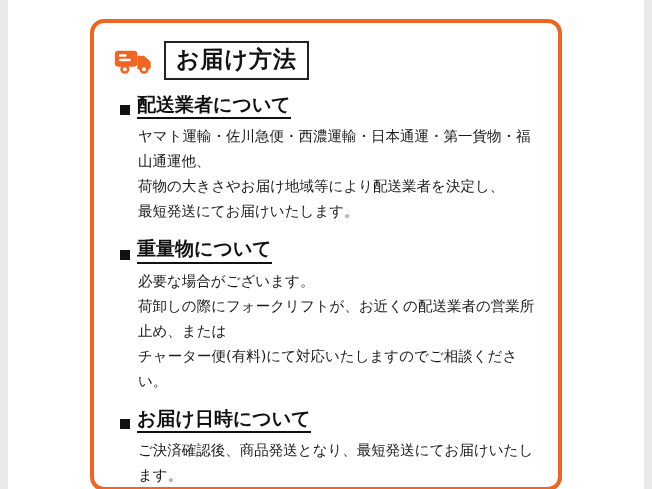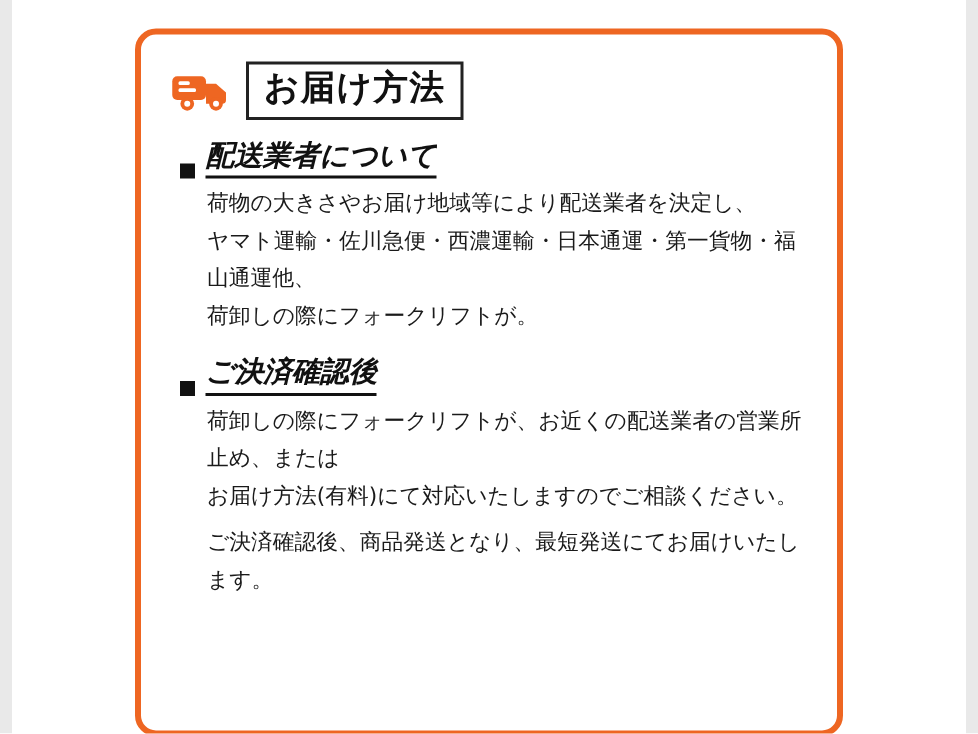--- a/index.html
+++ b/index.html
@@ -71,10 +71,9 @@
 
   .section-head {
     display: flex;
-    align-items: flex-end;
+    align-items: center;
     gap: 7px;
     margin: 12px 0 5px 8px;
-    font-style: italic;
   }
   .bullet-square {
     width: 10px;

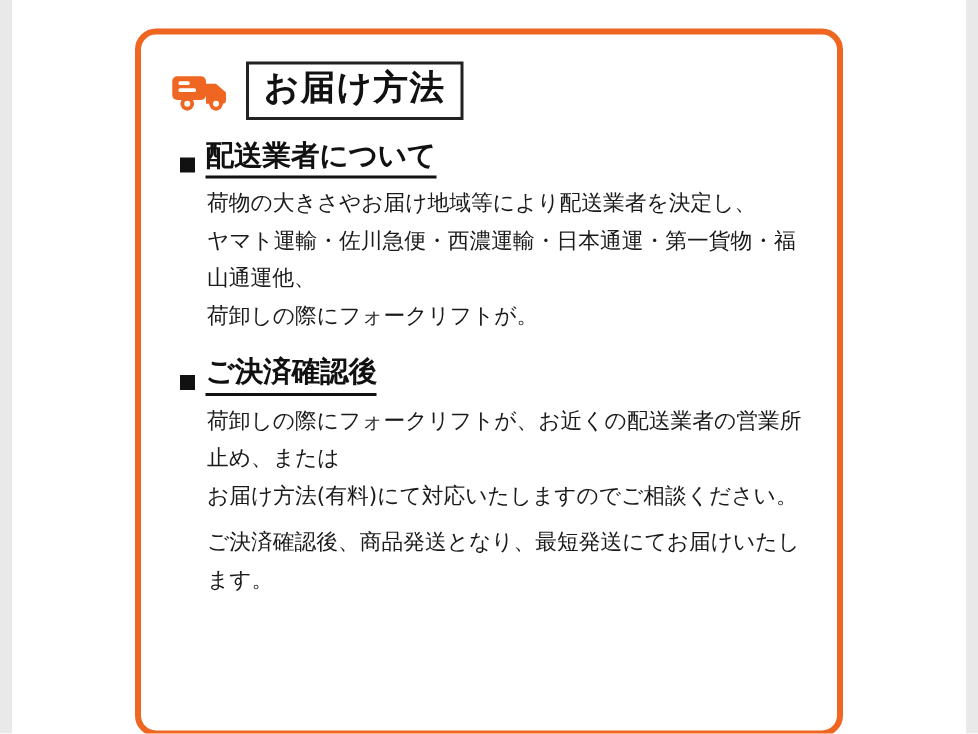--- a/index.html
+++ b/index.html
@@ -130,8 +130,8 @@
         <span class="section-title">配送業者について</span>
       </div>
       <div class="body-text">
+        <p>ヤマト運輸・佐川急便・西濃運輸・日本通運・第一貨物・福山通運他、</p>
         <p>荷物の大きさやお届け地域等により配送業者を決定し、</p>
-        <p>ヤマト運輸・佐川急便・西濃運輸・日本通運・第一貨物・福山通運他、</p>
         <p>荷卸しの際にフォークリフトが。</p>
       </div>
     </div>

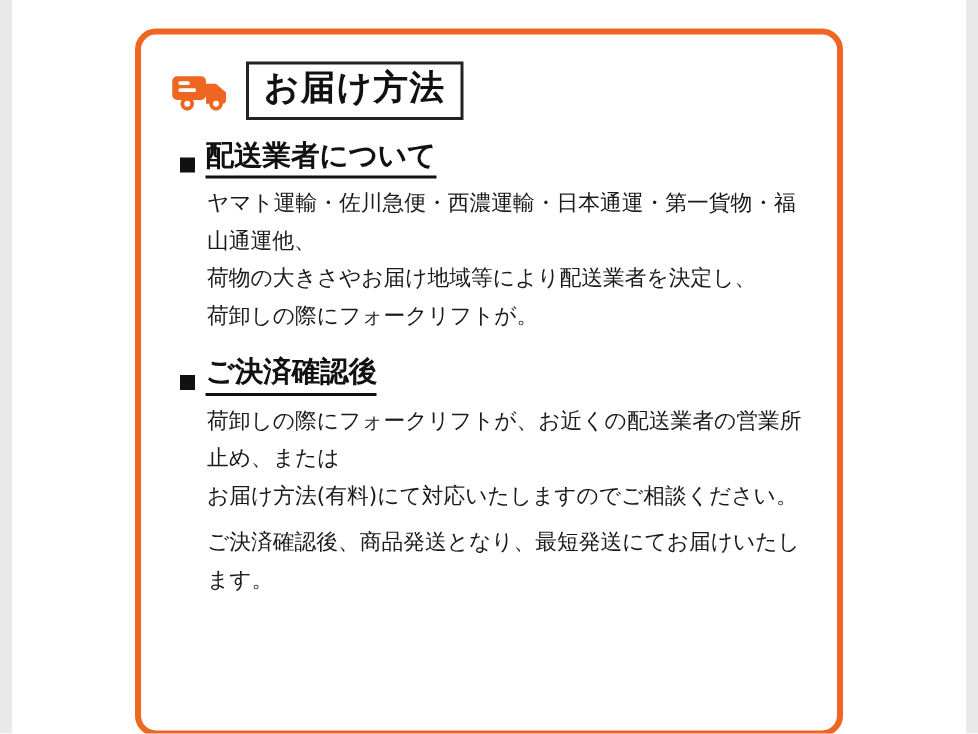--- a/index.html
+++ b/index.html
@@ -132,7 +132,7 @@
       <div class="body-text">
         <p>ヤマト運輸・佐川急便・西濃運輸・日本通運・第一貨物・福山通運他、</p>
         <p>荷物の大きさやお届け地域等により配送業者を決定し、</p>
-        <p>荷卸しの際にフォークリフトが。</p>
+        <p>最短発送にてお届けいたします。</p>
       </div>
     </div>
 

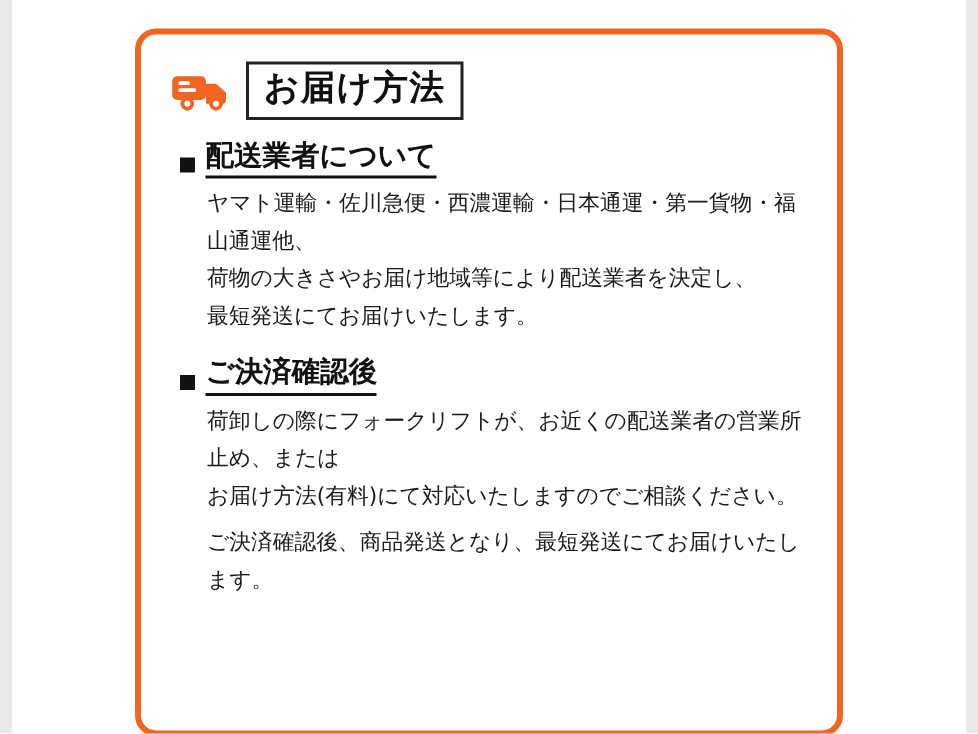--- a/index.html
+++ b/index.html
@@ -139,7 +139,7 @@
     <div class="section">
       <div class="section-head">
         <span class="bullet-square"></span>
-        <span class="section-title">ご決済確認後</span>
+        <span class="section-title">重量物について</span>
       </div>
       <div class="body-text">
         <p>荷卸しの際にフォークリフトが、お近くの配送業者の営業所止め、または</p>

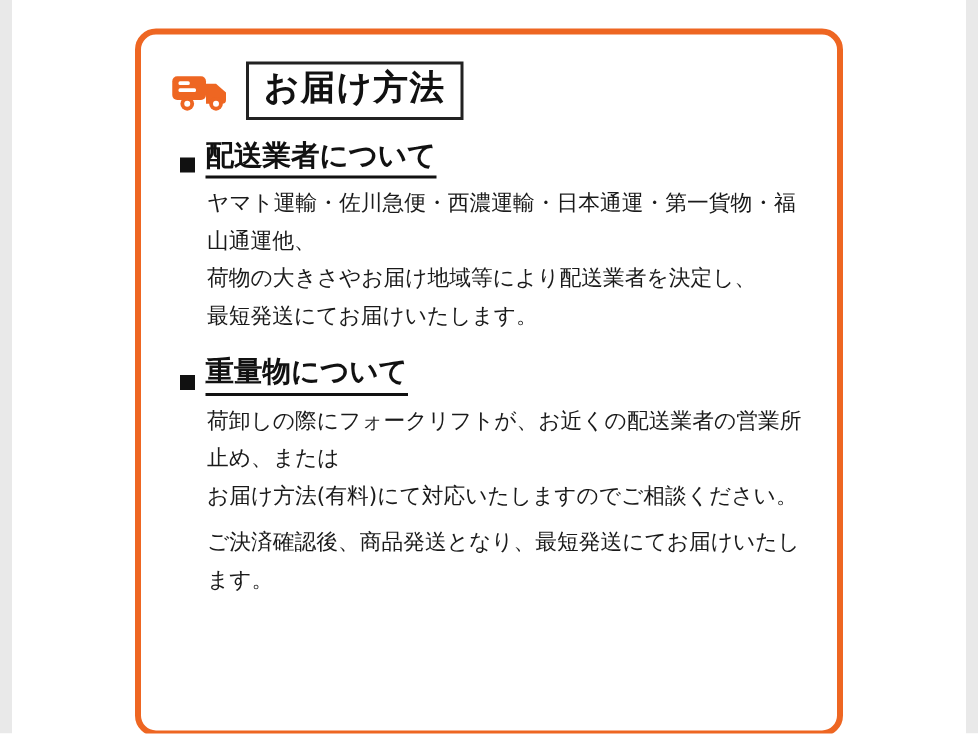--- a/index.html
+++ b/index.html
@@ -142,6 +142,7 @@
         <span class="section-title">重量物について</span>
       </div>
       <div class="body-text">
+        <p>必要な場合がございます。</p>
         <p>荷卸しの際にフォークリフトが、お近くの配送業者の営業所止め、または</p>
         <p>お届け方法(有料)にて対応いたしますのでご相談ください。</p>
       </div>

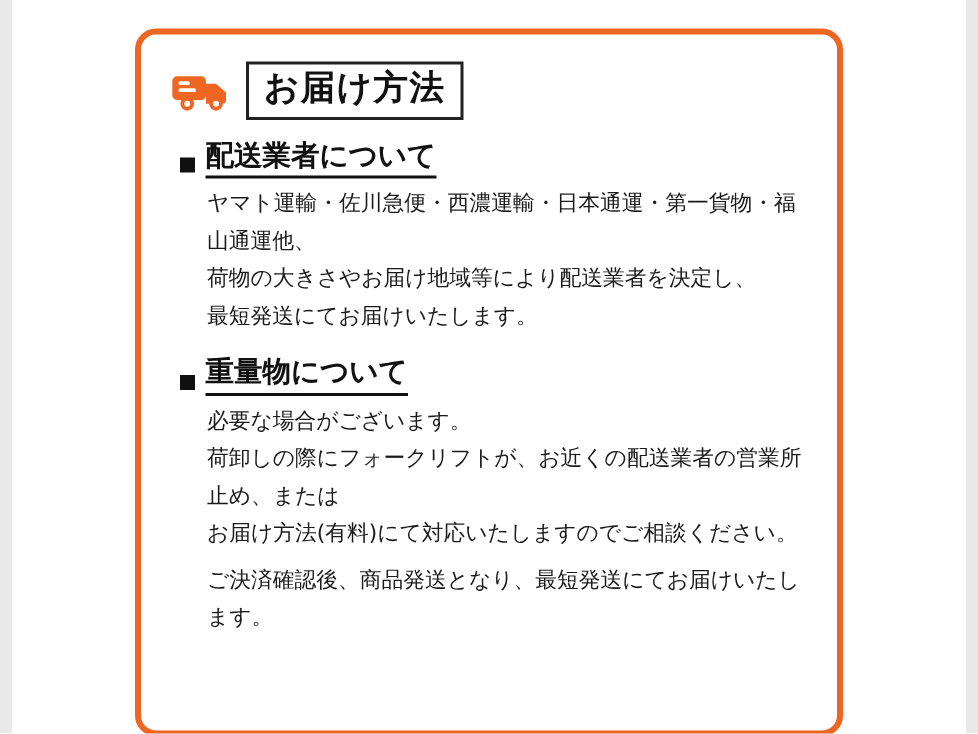--- a/index.html
+++ b/index.html
@@ -144,7 +144,7 @@
       <div class="body-text">
         <p>必要な場合がございます。</p>
         <p>荷卸しの際にフォークリフトが、お近くの配送業者の営業所止め、または</p>
-        <p>お届け方法(有料)にて対応いたしますのでご相談ください。</p>
+        <p>チャーター便(有料)にて対応いたしますのでご相談ください。</p>
       </div>
     </div>
 

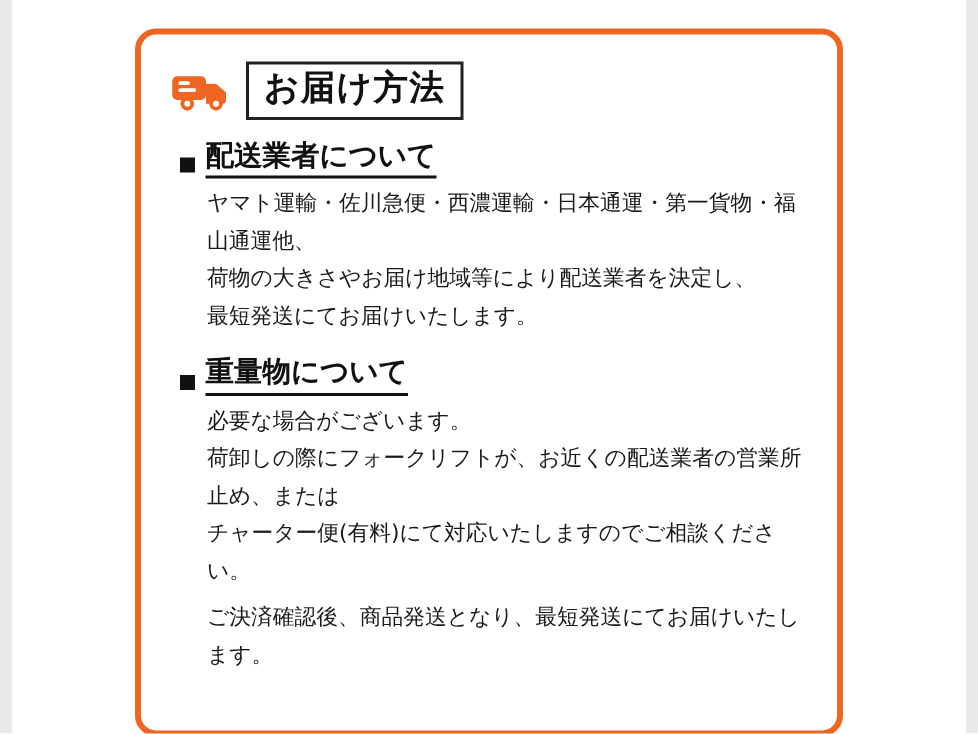--- a/index.html
+++ b/index.html
@@ -149,6 +149,10 @@
     </div>
 
     <div class="section">
+      <div class="section-head">
+        <span class="bullet-square"></span>
+        <span class="section-title">お届け日時について</span>
+      </div>
       <div class="body-text">
         <p>ご決済確認後、商品発送となり、最短発送にてお届けいたします。</p>
 

